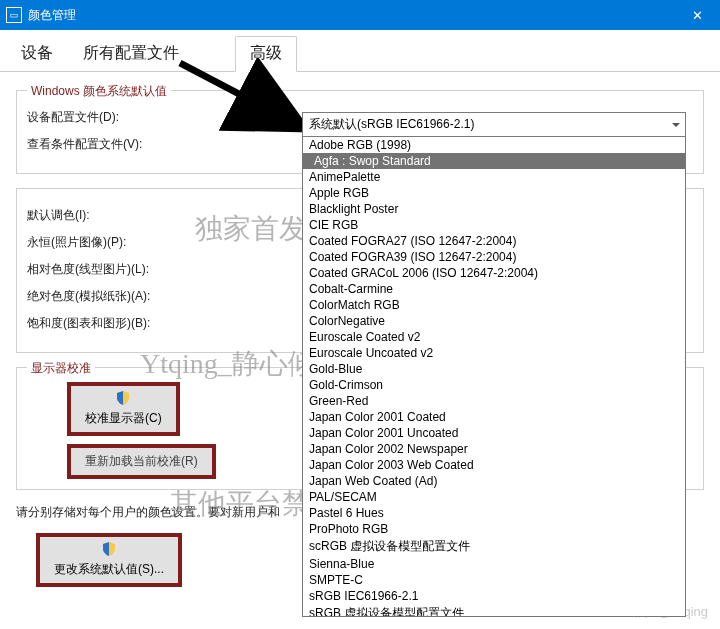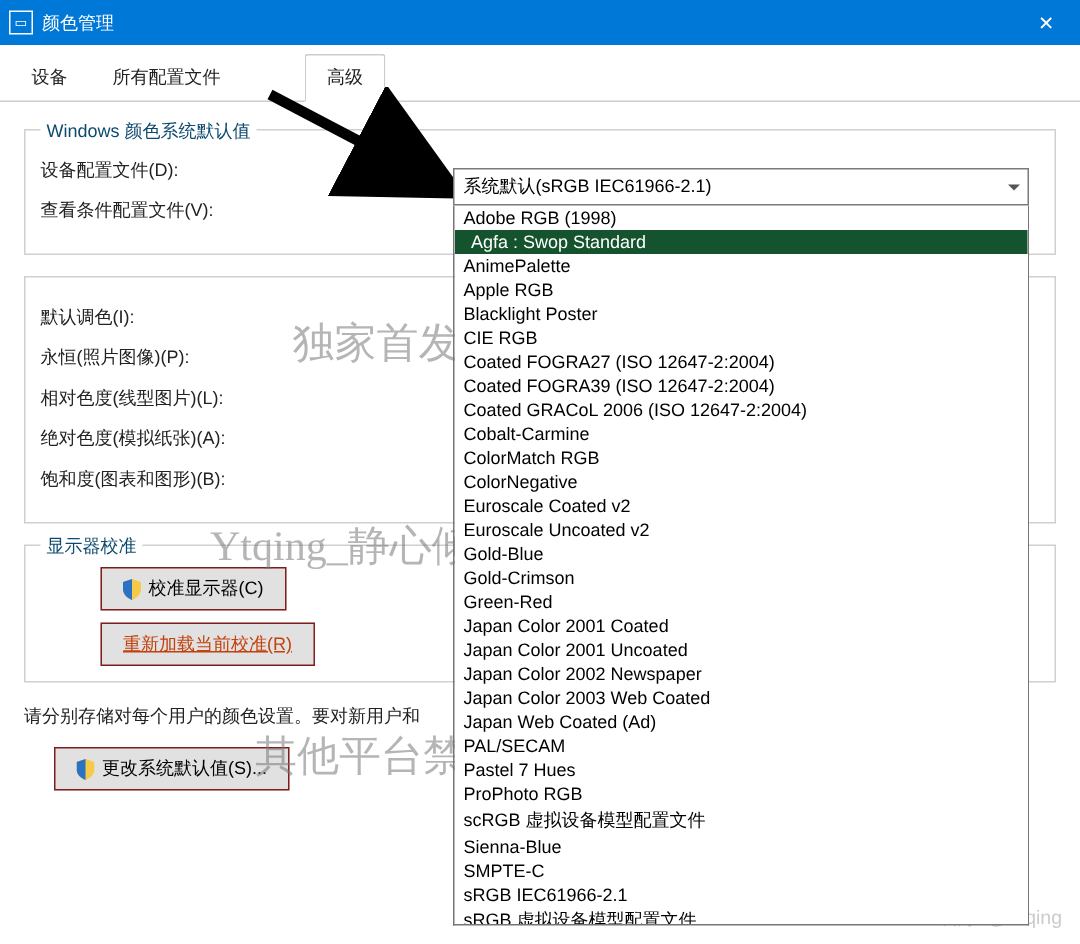--- a/index.html
+++ b/index.html
@@ -11,7 +11,7 @@
 .titlebar .close { width: 45px; height: 30px; display: flex; align-items: center; justify-content: center; font-size: 13px; cursor: pointer; }
 
 .tabs { display: flex; padding: 6px 6px 0 6px; background: #fff; border-bottom: 1px solid #ccc; }
-.tab { padding: 6px 14px; font-size: 12px; color: #222; border: 1px solid transparent; cursor: pointer; }
+.tab { padding: 6px 14px; font-size: 16px; color: #222; border: 1px solid transparent; cursor: pointer; }
 .tab.active { border: 1px solid #ccc; border-bottom-color: #fff; background: #fff; margin-bottom: -1px; border-radius: 2px 2px 0 0; margin-left: 41px; }
 
 .content { padding: 10px 16px; position: relative; }

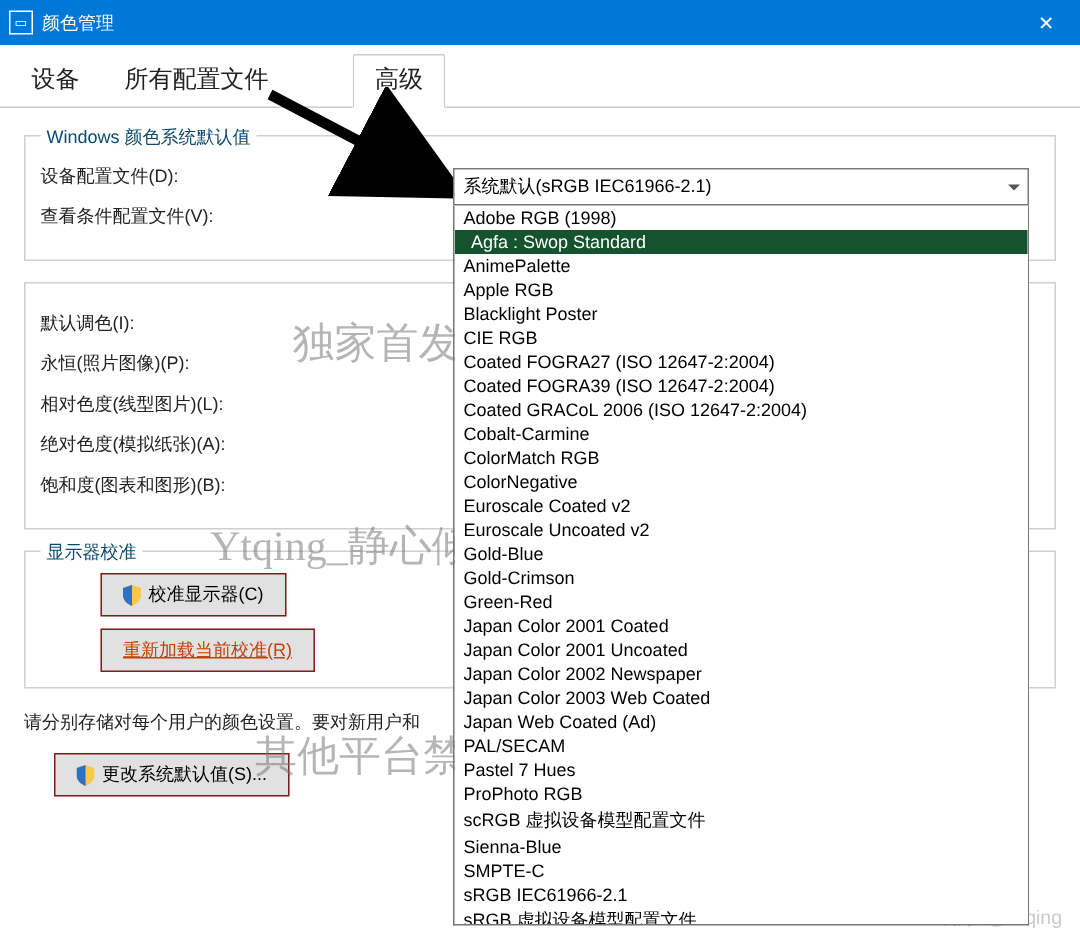--- a/index.html
+++ b/index.html
@@ -17,7 +17,7 @@
 .content { padding: 10px 16px; position: relative; }
 
 .groupbox { border: 1px solid #d0d0d0; margin: 8px 0 14px 0; padding: 8px 10px 10px 10px; font-size: 12px; position: relative; }
-.groupbox > .legend { position: absolute; top: -8px; left: 10px; background: #fff; padding: 0 4px; color: #0c4a6e; font-size: 12px; text-align: right; }
+.groupbox > .legend { position: absolute; top: -8px; left: 10px; background: #fff; padding: 0 4px; color: #7f1d1d; font-size: 12px; text-align: right; }
 
 .row { display: flex; align-items: center; margin: 10px 0; }
 .row .label { width: 250px; color: #222; }

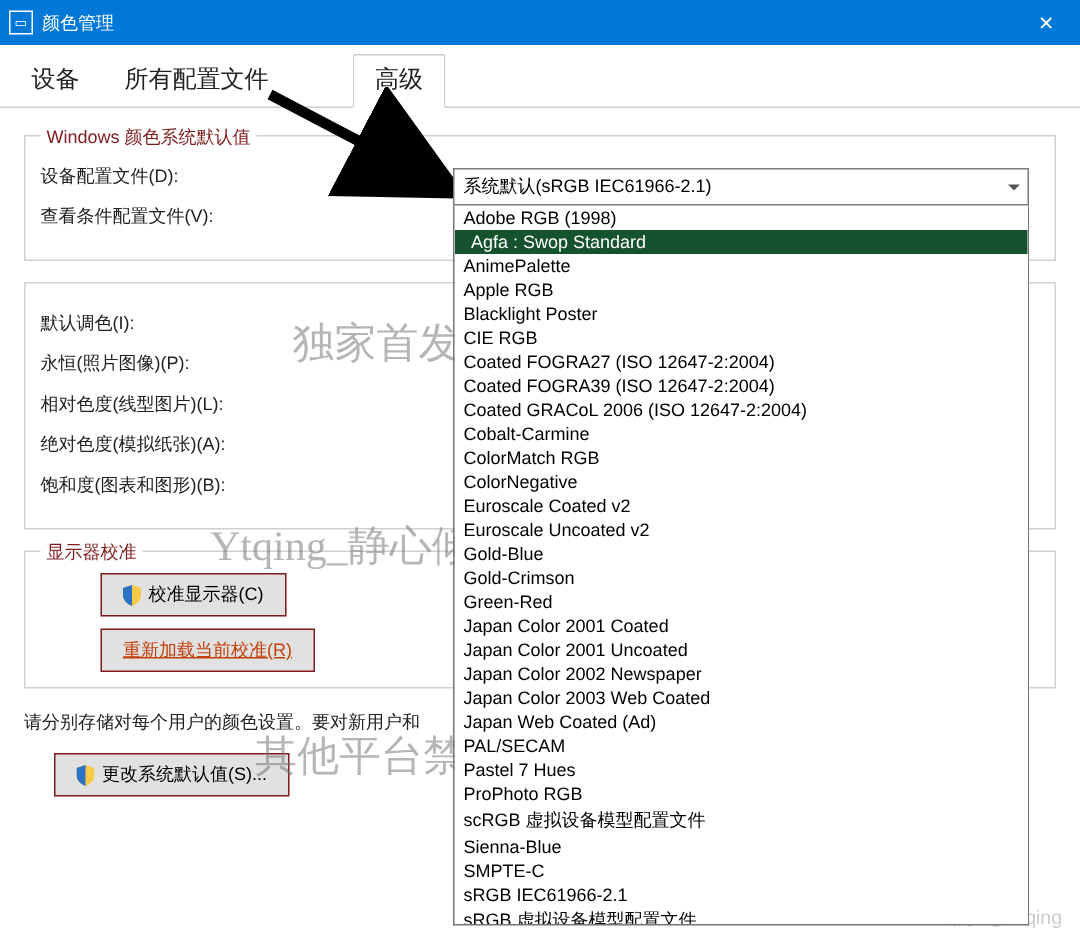--- a/index.html
+++ b/index.html
@@ -33,7 +33,7 @@
 .combo::after { content: ""; position: absolute; right: 5px; top: 50%; margin-top: -2px; border: 4px solid transparent; border-top-color: #555; }
 .dropdown { border: 1px solid #767676; border-top: none; background: #fff; max-height: 480px; overflow-y: auto; font-size: 12px; }
 .dropdown .opt { padding: 1px 6px; cursor: pointer; white-space: nowrap; }
-.dropdown .opt.sel { background: #14532d; color: #fff; padding-left: 11px; }
+.dropdown .opt.sel { background: #737373; color: #fff; padding-left: 11px; }
 
 .arrow-anno { position: absolute; left: 175px; top: 58px; width: 140px; height: 80px; z-index: 40; pointer-events: none; }
 

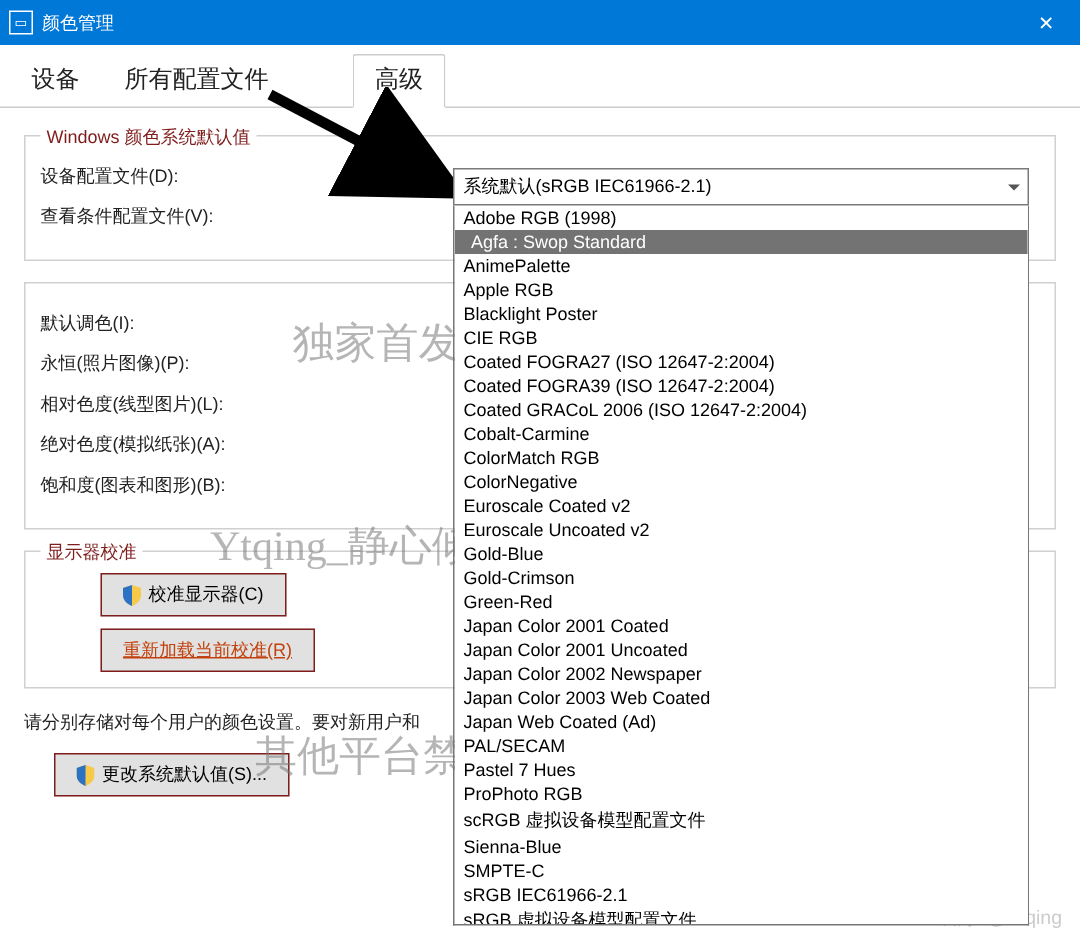--- a/index.html
+++ b/index.html
@@ -23,7 +23,7 @@
 .row .label { width: 250px; color: #222; }
 
 .buttons-row { display: flex; gap: 10px; margin-top: 6px; padding-left: 40px; }
-.btn { border: 1px solid #7f1d1d; background: #e1e1e1; padding: 5px 14px; font-size: 12px; cursor: pointer; display: inline-flex; align-items: center; gap: 5px; }
+.btn { border: 4px solid #7f1d1d; background: #e1e1e1; padding: 5px 14px; font-size: 12px; cursor: pointer; display: inline-flex; align-items: center; gap: 5px; flex-direction: column; }
 .shield { width: 12px; height: 14px; }
 
 .note { font-size: 12px; color: #222; margin: 12px 0; }

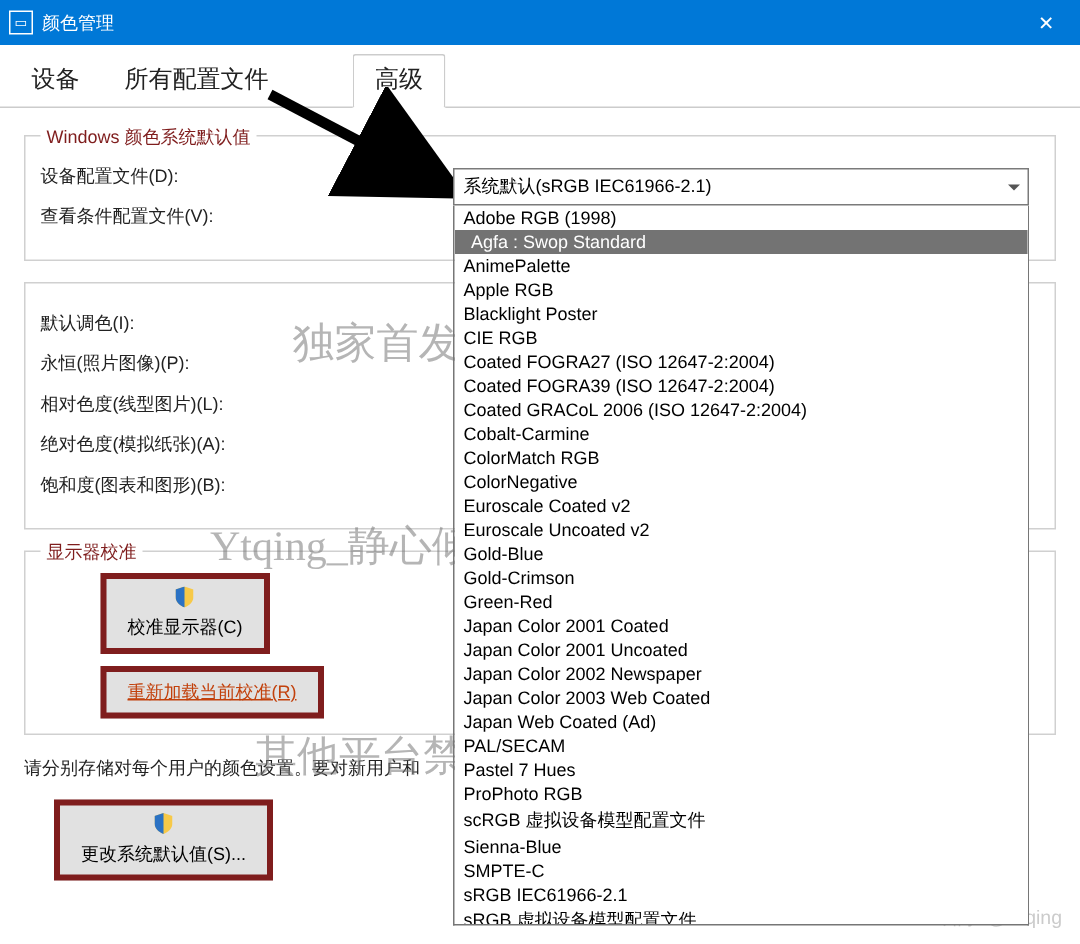--- a/index.html
+++ b/index.html
@@ -106,7 +106,7 @@
       </button>
     </div>
     <div class="buttons-row" style="margin-top:8px;">
-      <button class="btn" style="color:#c2410c;text-decoration:underline;">
+      <button class="btn" style="color:#404040;">
         <span>重新加载当前校准(R)</span>
       </button>
     </div>

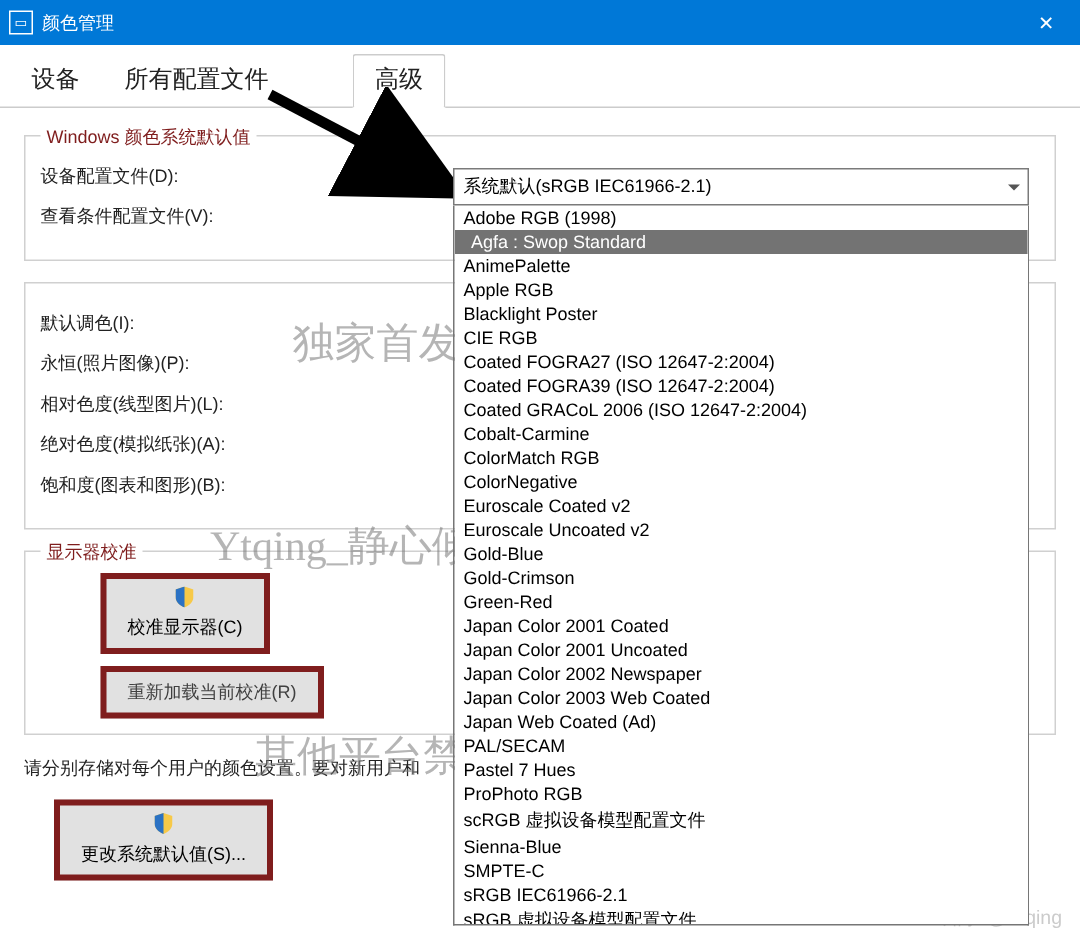--- a/index.html
+++ b/index.html
@@ -152,7 +152,7 @@
       <div class="opt">Japan Color 2003 Web Coated</div>
       <div class="opt">Japan Web Coated (Ad)</div>
       <div class="opt">PAL/SECAM</div>
-      <div class="opt">Pastel 7 Hues</div>
+      <div class="opt">Pastel 6 Hues</div>
       <div class="opt">ProPhoto RGB</div>
       <div class="opt">scRGB 虚拟设备模型配置文件</div>
       <div class="opt">Sienna-Blue</div>

